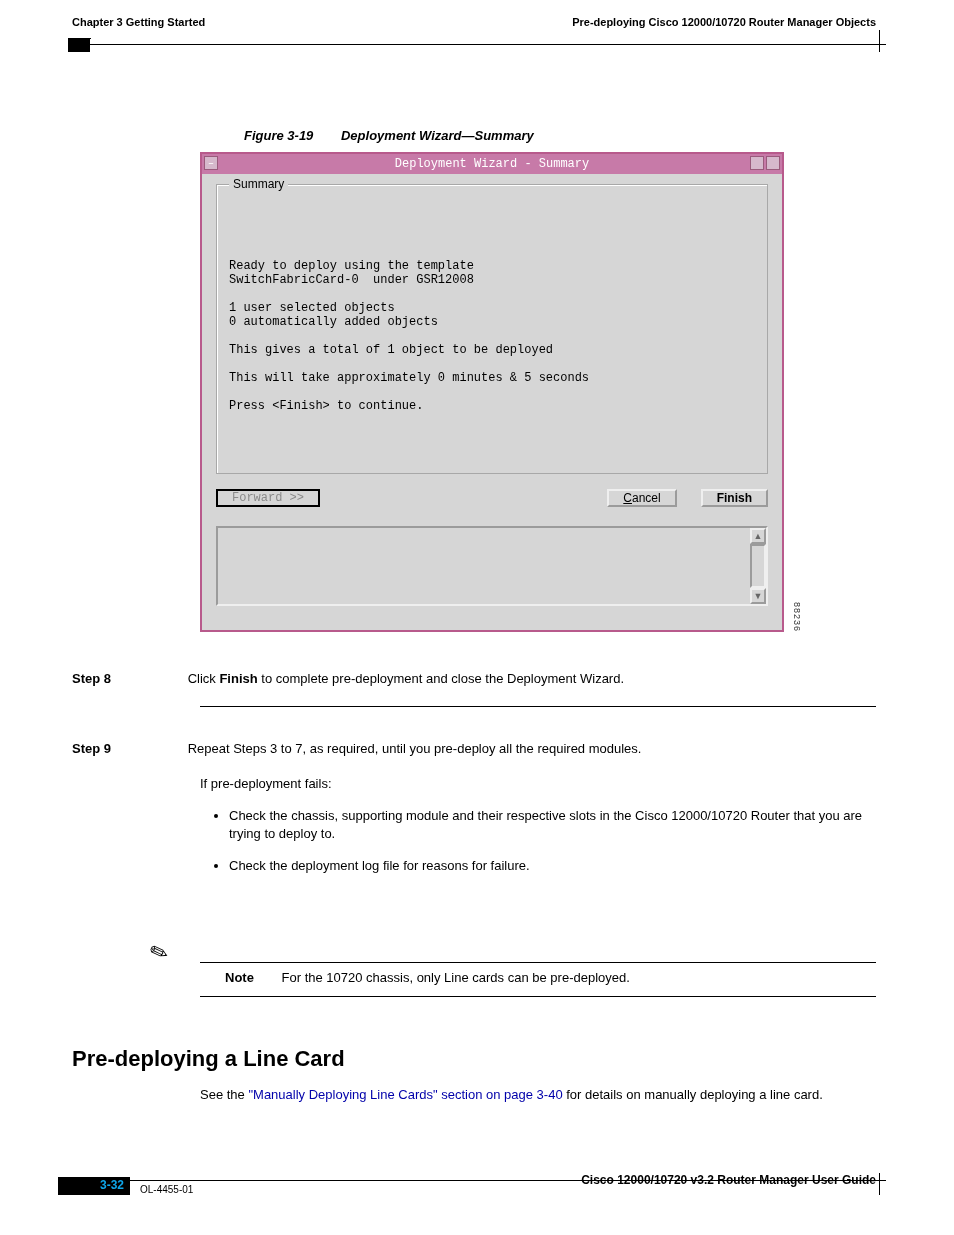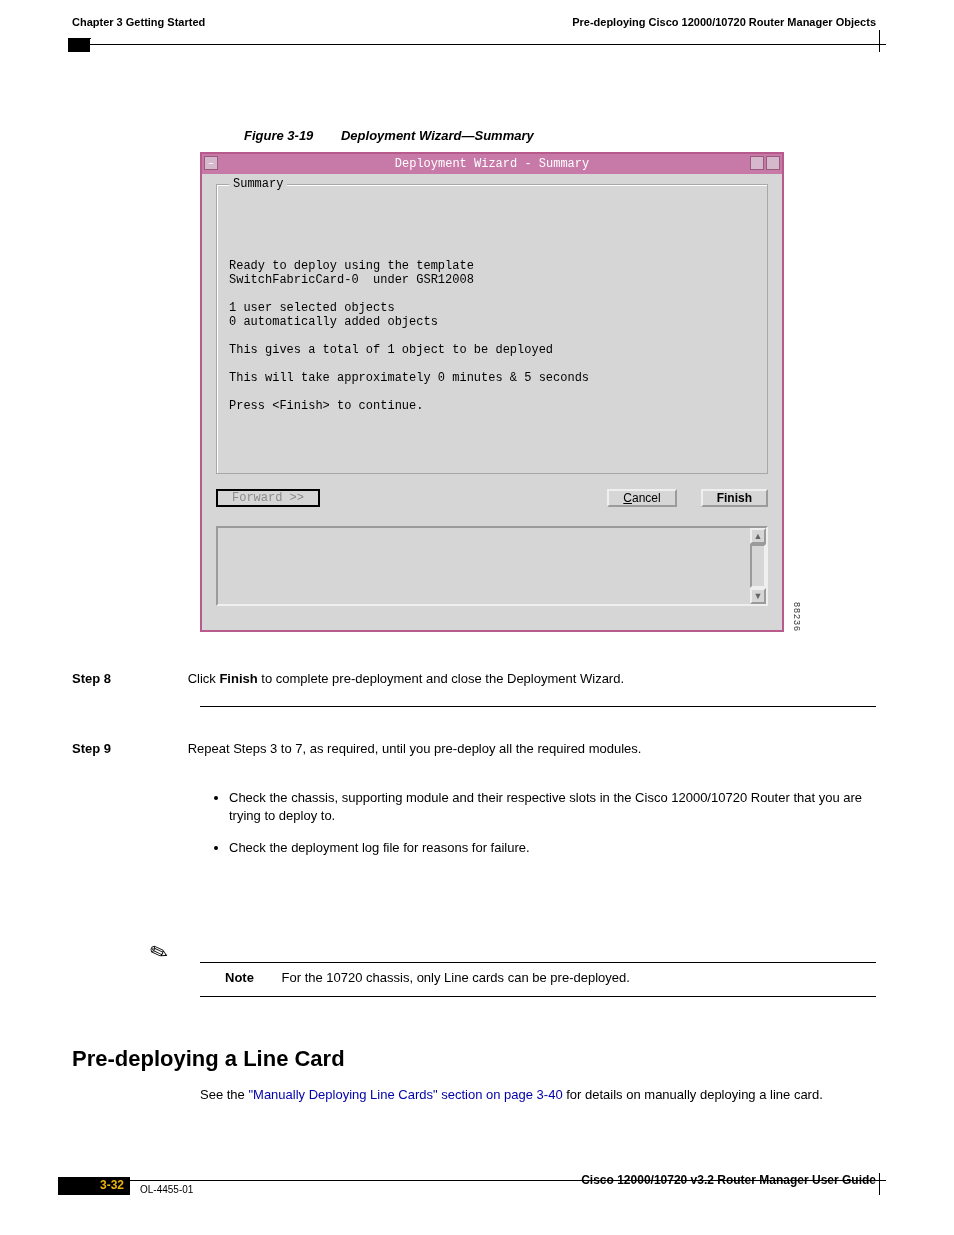--- a/index.html
+++ b/index.html
@@ -127,7 +127,7 @@
     top: -8px; left: 12px;
     background: #d6d6d6;
     padding: 0 4px;
-    font-family: Liberation Mono, monospace;
+    font-family: Liberation Sans, sans-serif;
     font-size: 12px;
     color: #000;
   }

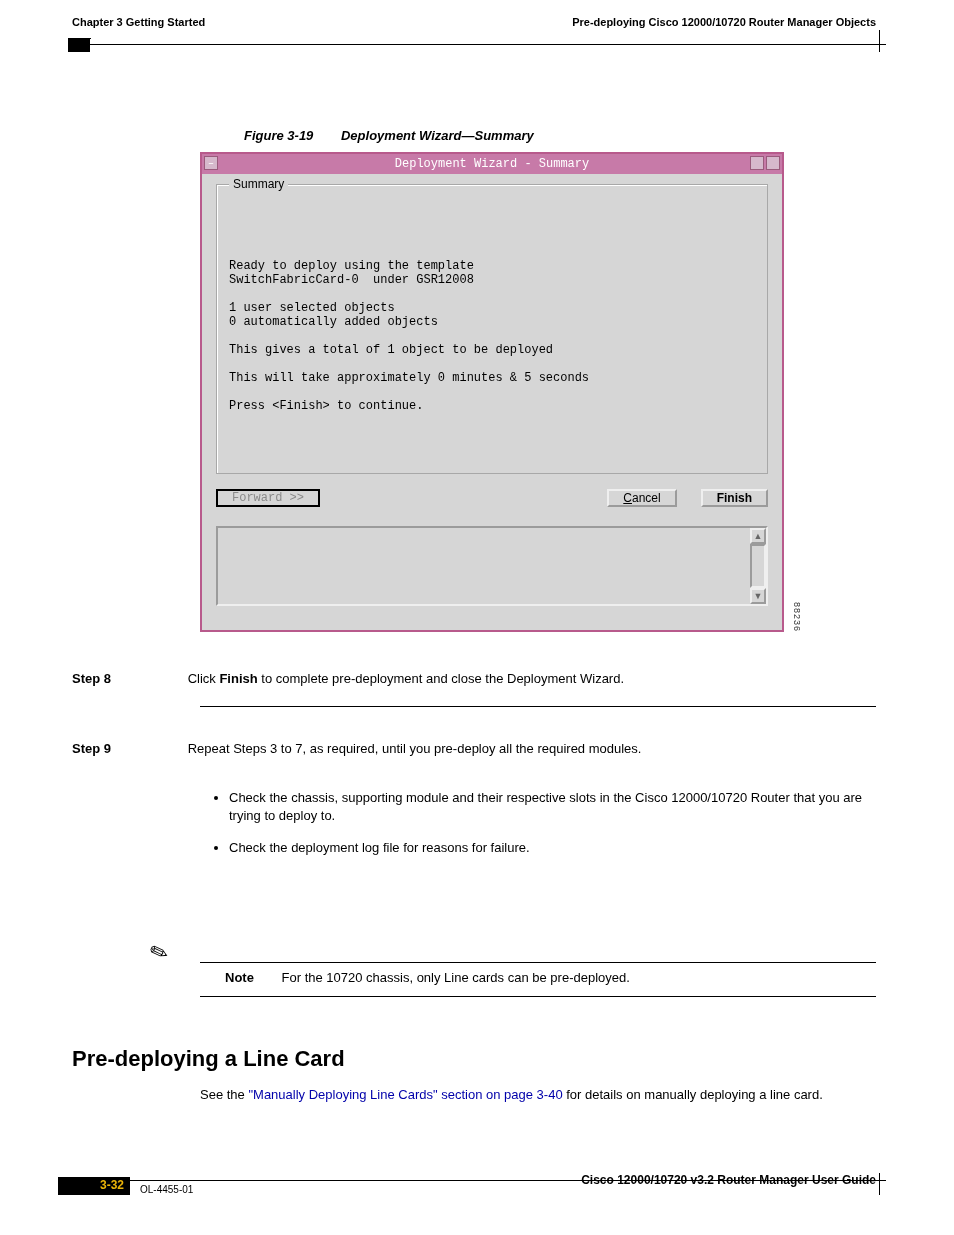--- a/index.html
+++ b/index.html
@@ -329,6 +329,7 @@
 </div>
 
 <div class="afterfail">
+  <div>If pre-deployment fails:</div>
   <ul style="margin-top:14px">
     <li>Check the chassis, supporting module and their respective slots in the Cisco 12000/10720 Router that you are trying to deploy to.</li>
     <li>Check the deployment log file for reasons for failure.</li>

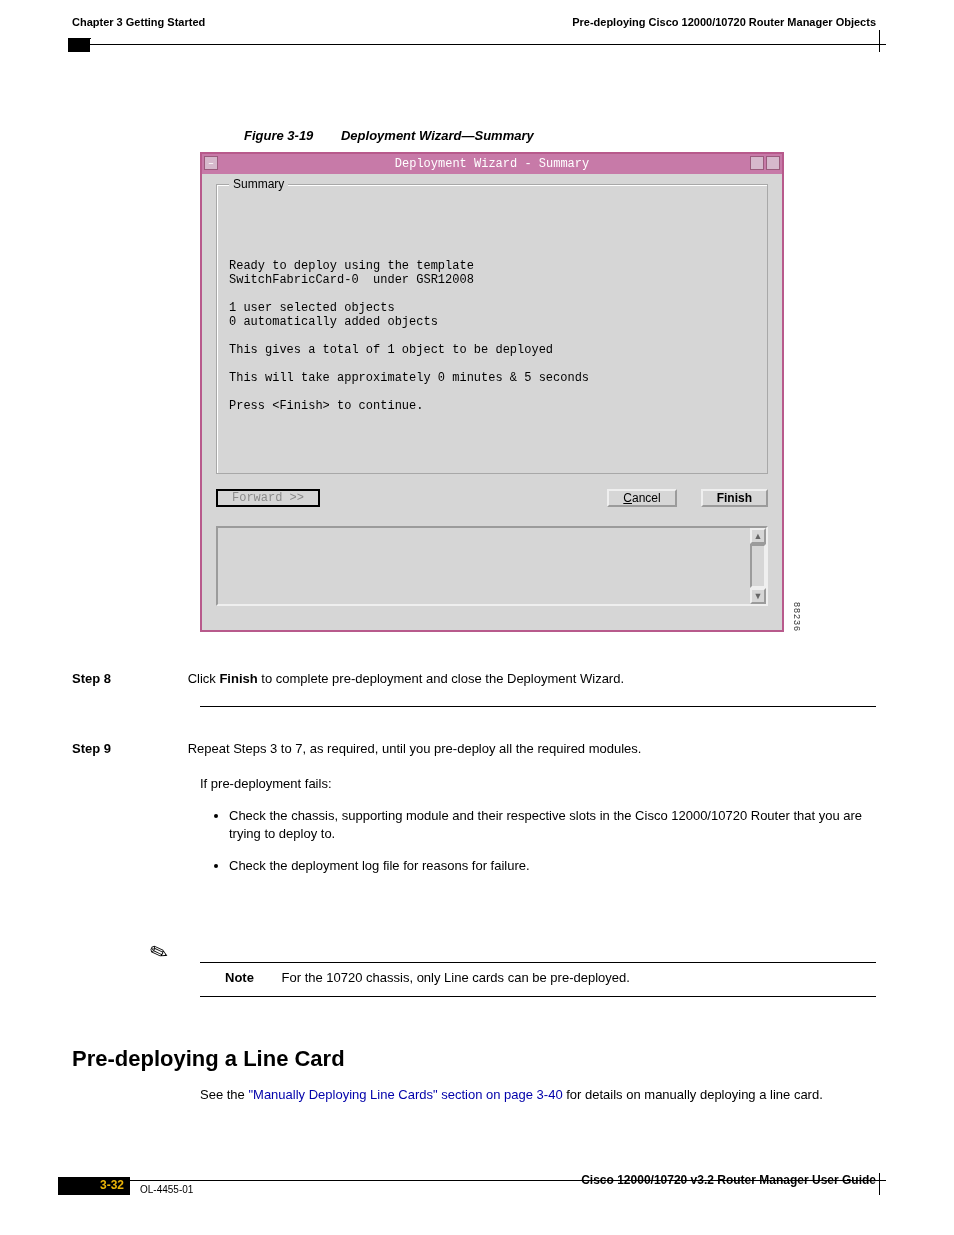--- a/index.html
+++ b/index.html
@@ -242,7 +242,7 @@
     position:absolute; bottom:40px; left:58px; width:72px; height:18px; background:#000;
   }
   .foot-block .num {
-    position:absolute; right:6px; top:1px; color:#eab308; font-size:12px; font-weight:bold;
+    position:absolute; right:6px; top:1px; color:#0ea5e9; font-size:12px; font-weight:bold;
   }
   .foot-title {
     position:absolute; bottom:48px; right:78px; font-size:12px; font-weight:bold;

